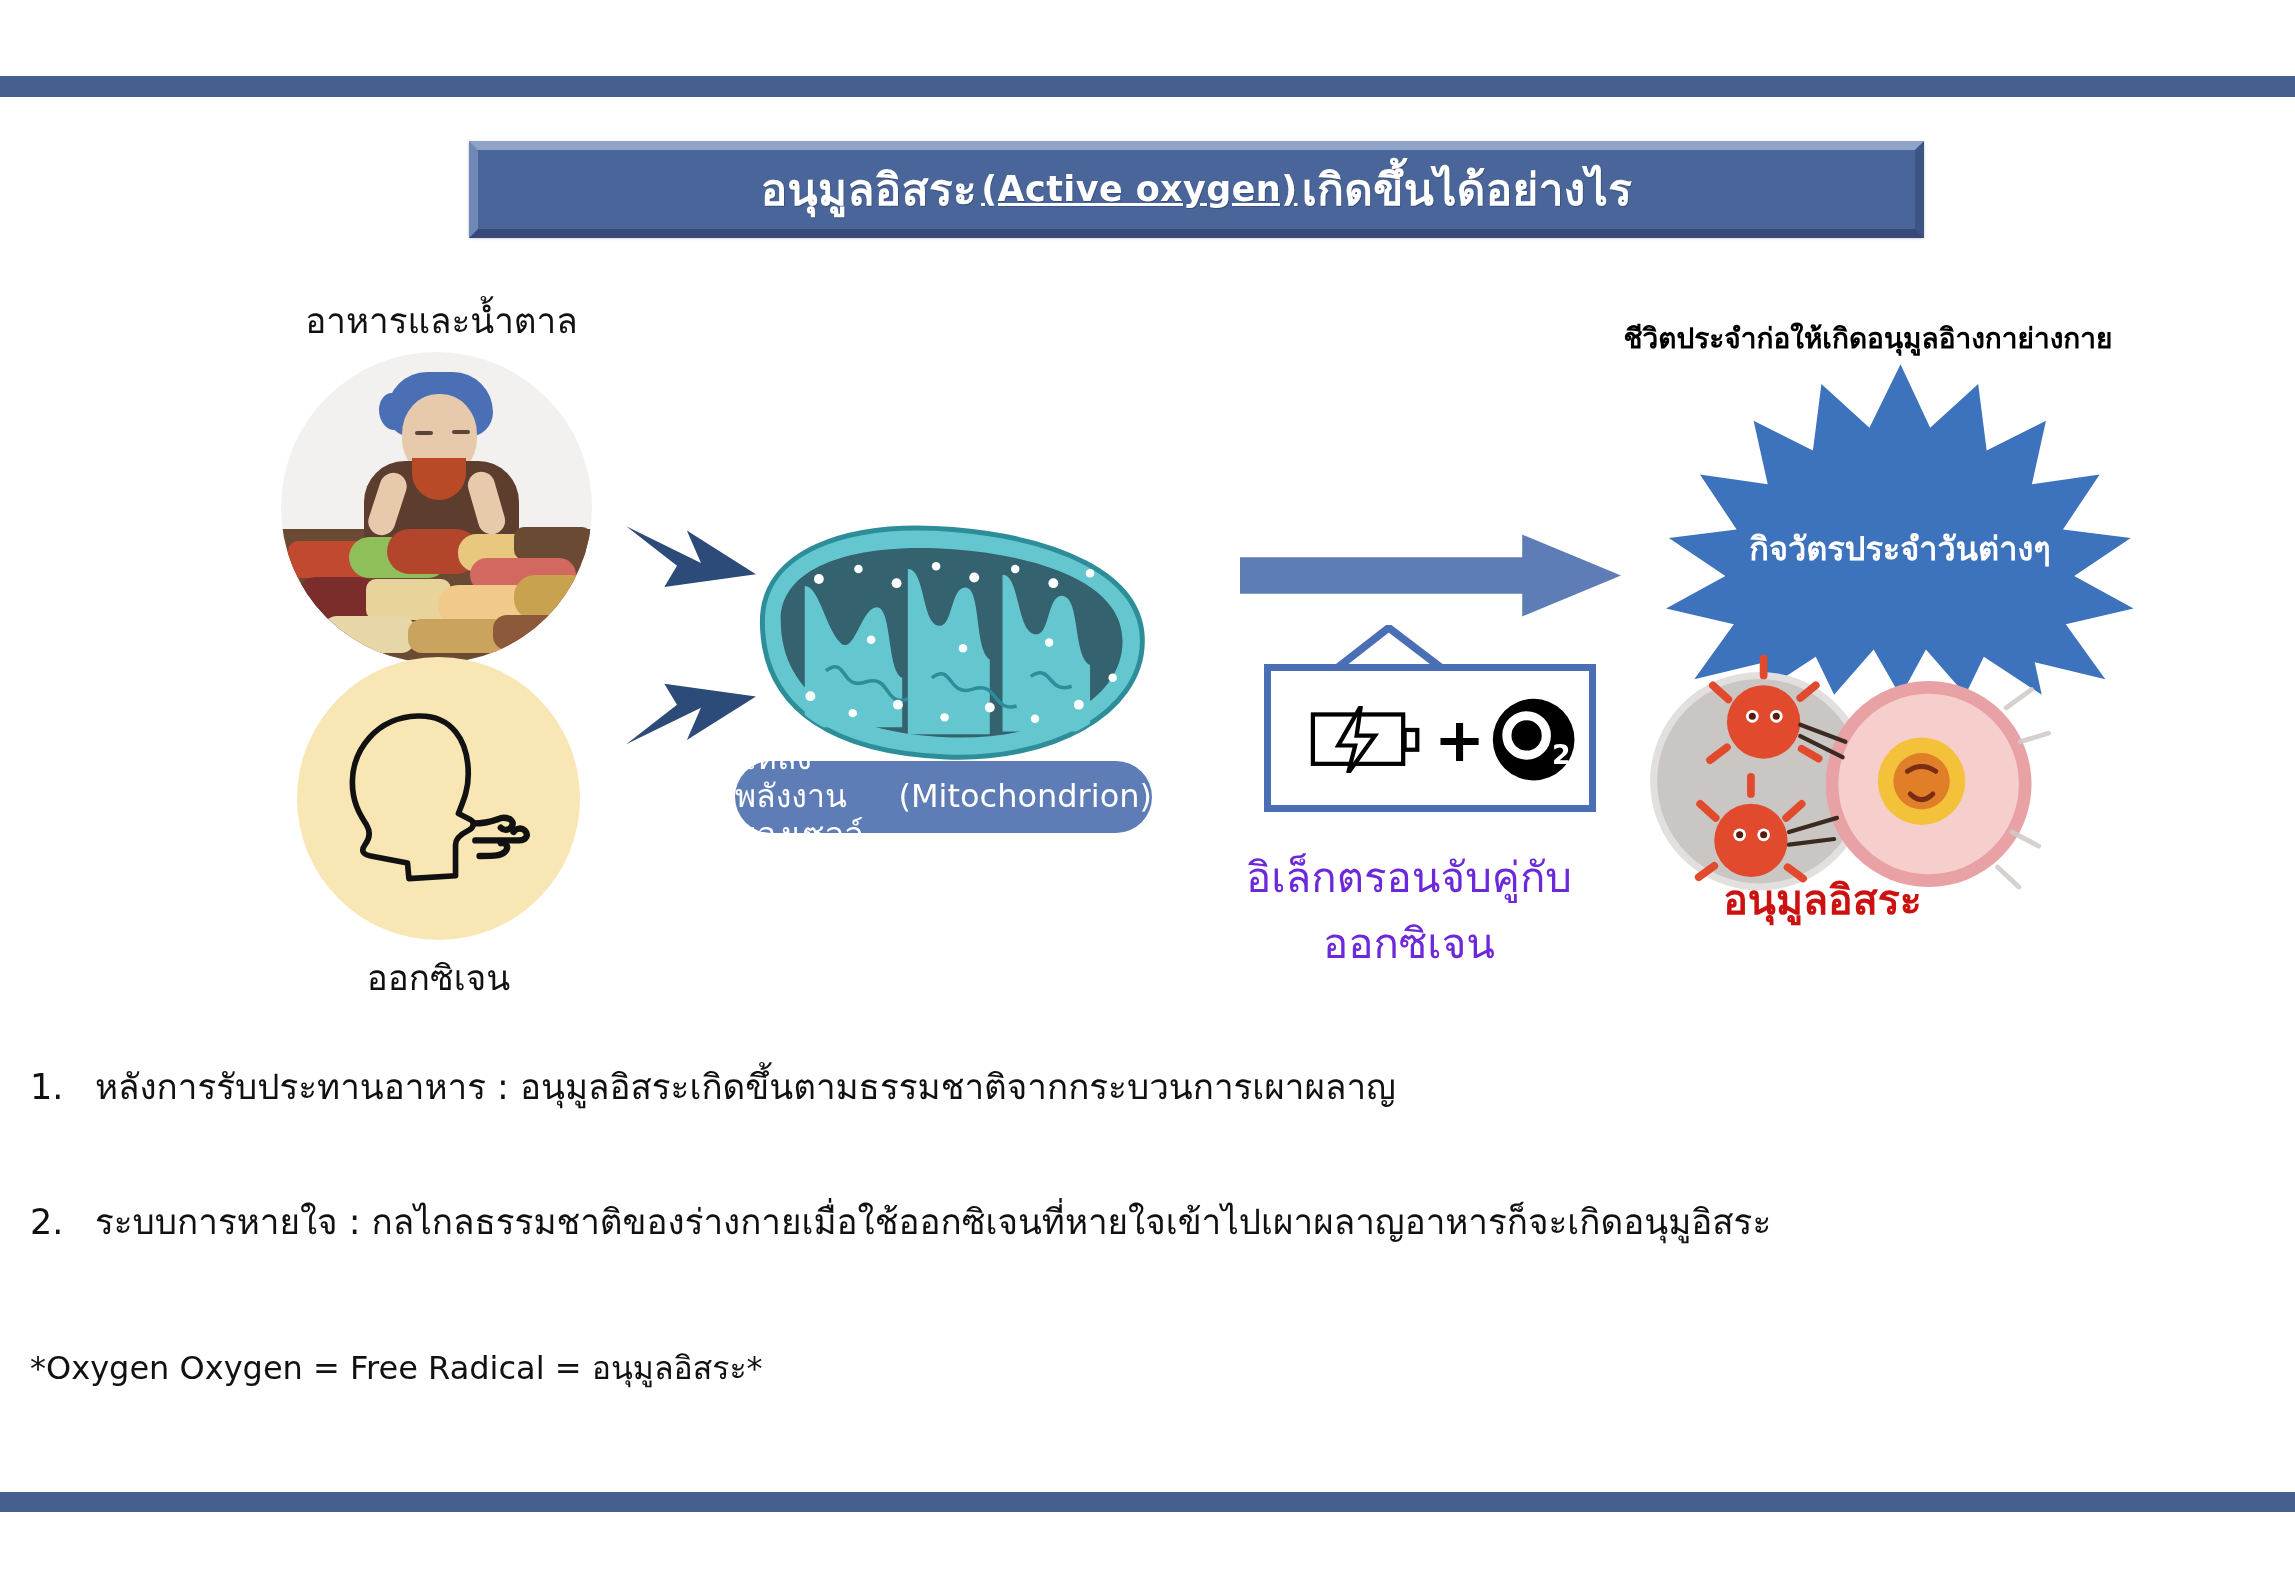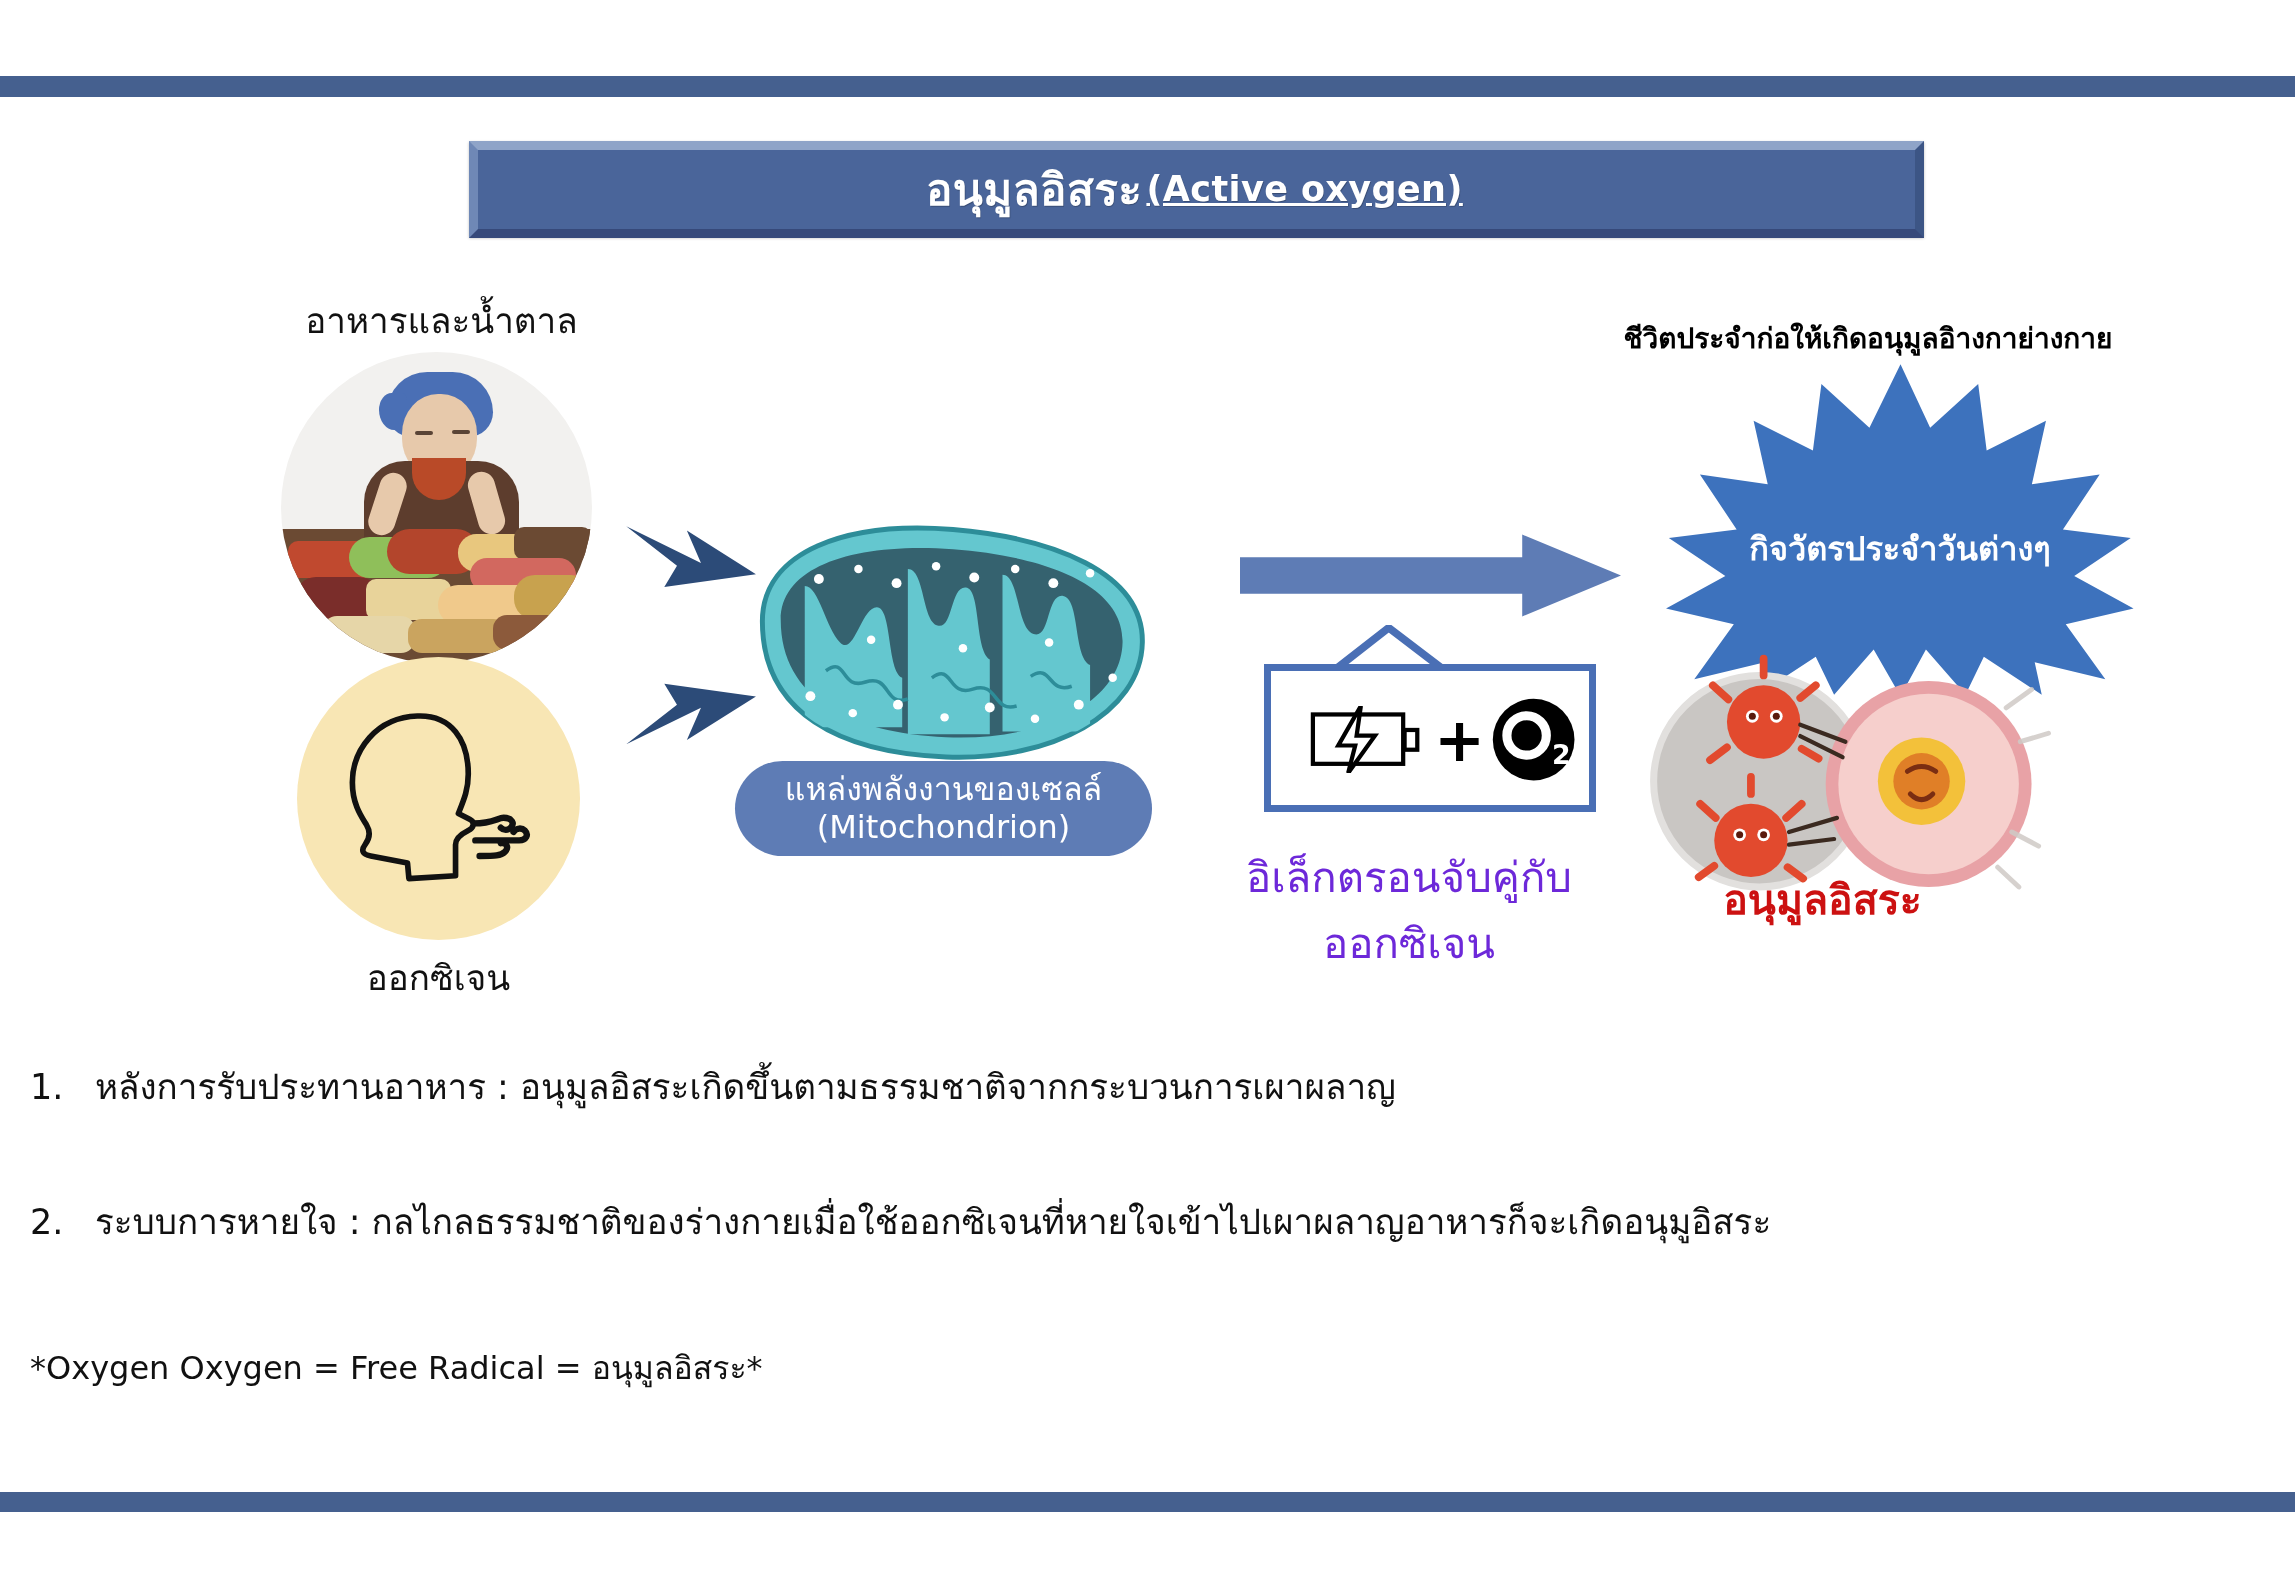--- a/index.html
+++ b/index.html
@@ -127,6 +127,7 @@
 <div id="title-inner">
   <span class="t-thai">อนุมูลอิสระ</span>
   <span class="t-en">(Active oxygen)</span>
+  <span class="t-thai">เกิดขึ้นได้อย่างไร</span>
 </div>
 
 <div id="label-food">อาหารและน้ำตาล</div>

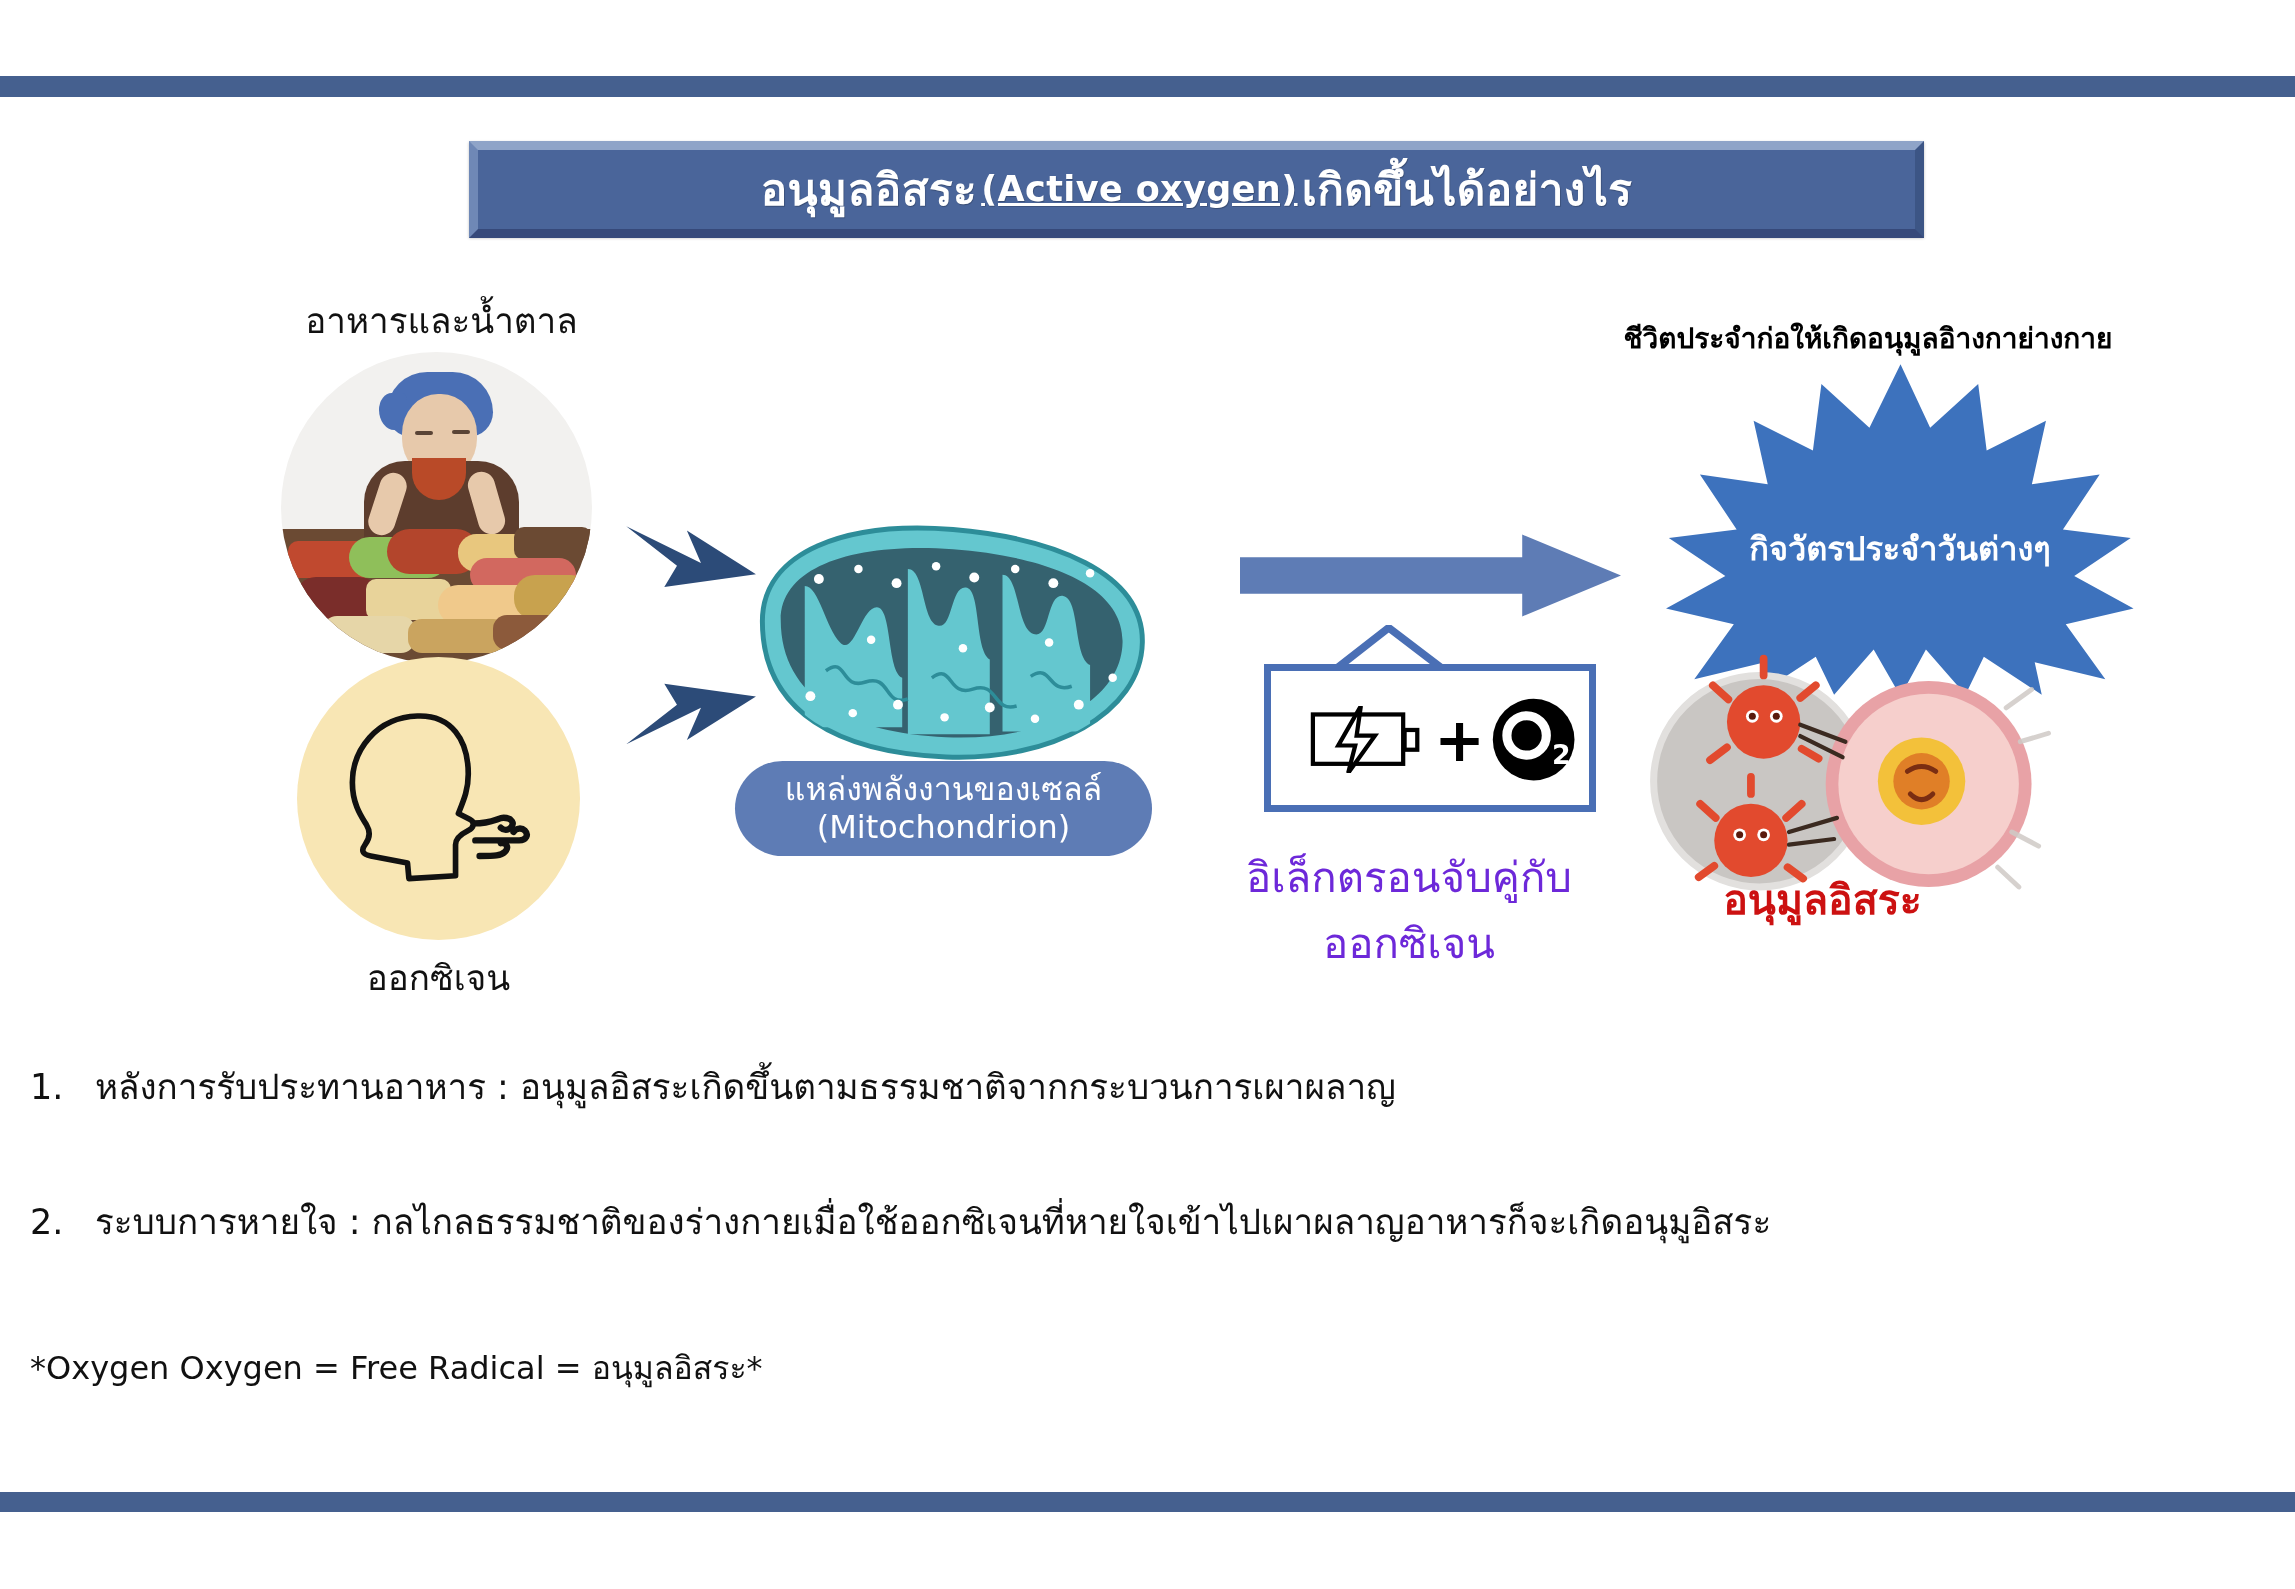--- a/index.html
+++ b/index.html
@@ -72,9 +72,9 @@
   
   #mito-wrap{position:absolute;left:720px;top:501px;width:452px;height:283px;}
   #mito-label{
-    position:absolute;left:735px;top:761px;width:417px;height:95px;
+    position:absolute;left:735px;top:761px;width:417px;height:72px;
     background:#5e7cb5;border-radius:49px;
-    display:flex;flex-direction:column;align-items:center;justify-content:center;
+    display:flex;flex-direction:row;align-items:center;justify-content:center;
     color:#fff;line-height:1.18;
   }
   #mito-label .l1{font-size:32px;}

